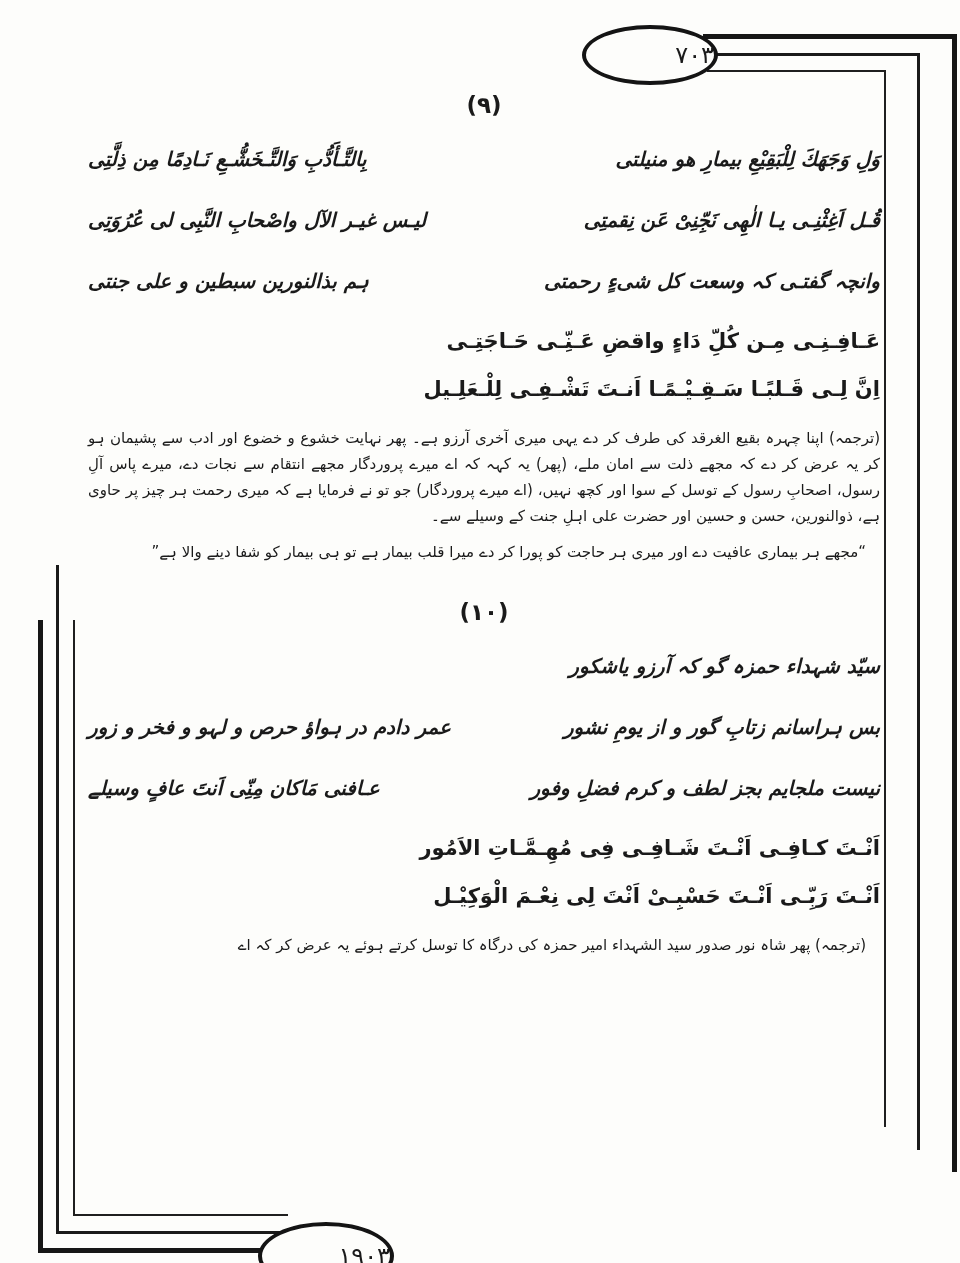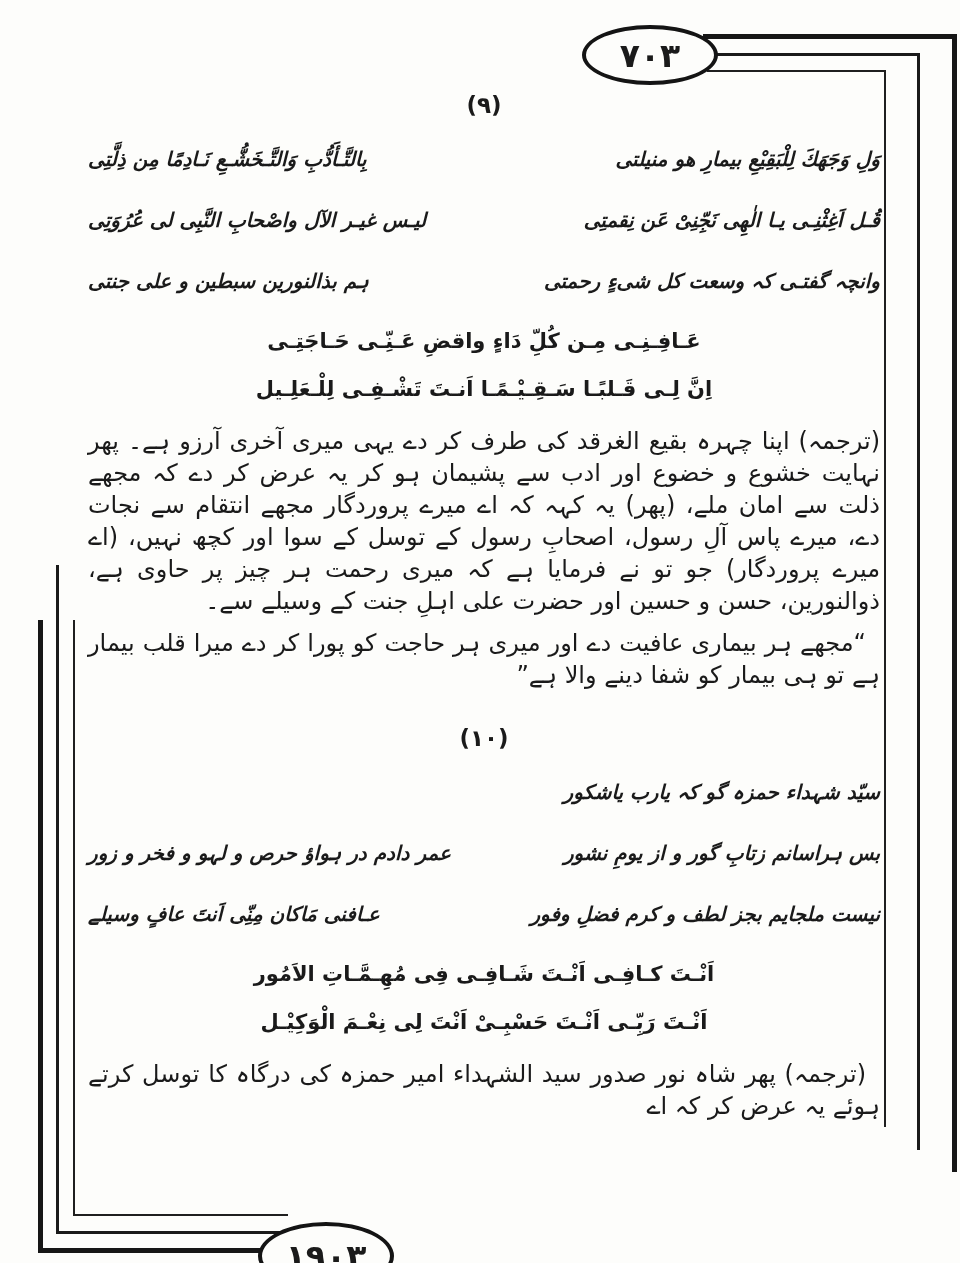--- a/index.html
+++ b/index.html
@@ -19,9 +19,9 @@
   .bl-inner{left:73px;top:620px;width:213px;height:594px;border-left:2px solid #1f1f1f;border-bottom:2px solid #1f1f1f;}
   
   .oval{
-    position:absolute;display:flex;align-items:center;justify-content:center;
+    position:absolute;display:flex;align-items:center;justify-content:flex-start;
     border:4px solid #141414;border-radius:50%;background:#fdfdfb;z-index:3;
-    font-size:33px;font-weight:bold;letter-spacing:2px;
+    font-size:24px;font-weight:normal;letter-spacing:2px;
   }
   .oval-top{left:582px;top:25px;width:128px;height:52px;}
   .oval-bottom{left:258px;top:1222px;width:128px;height:60px;}

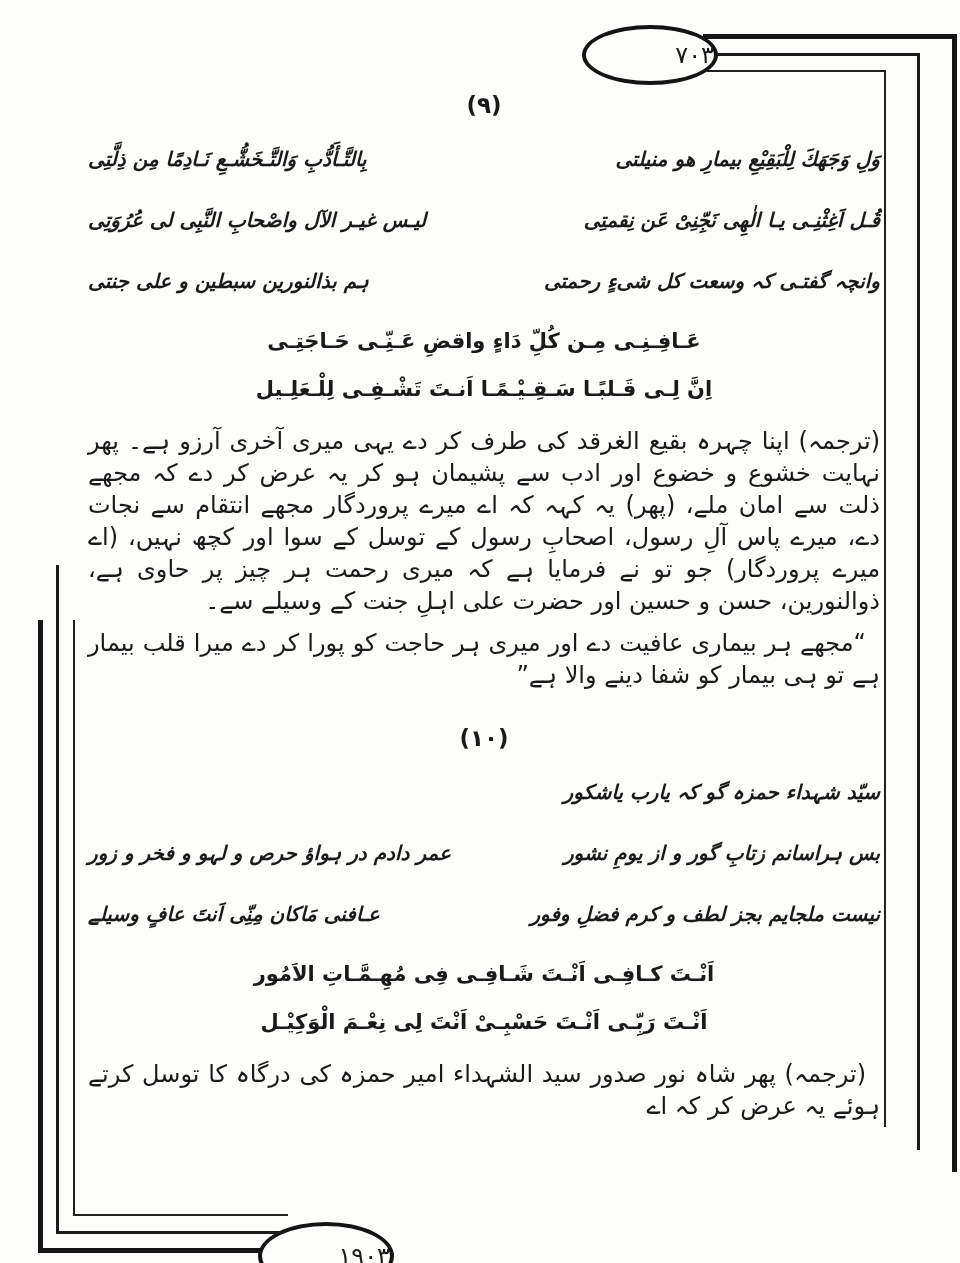--- a/index.html
+++ b/index.html
@@ -41,7 +41,7 @@
   .couplet-row.nastaliq{font-weight:600;}
   .hemi{display:inline-block;font-style:italic;}
   .center-line{
-    text-align:center;font-size:21px;font-weight:bold;
+    text-align:right;font-size:21px;font-weight:bold;
     margin:0 0 24px;white-space:nowrap;
   }
   .prose{

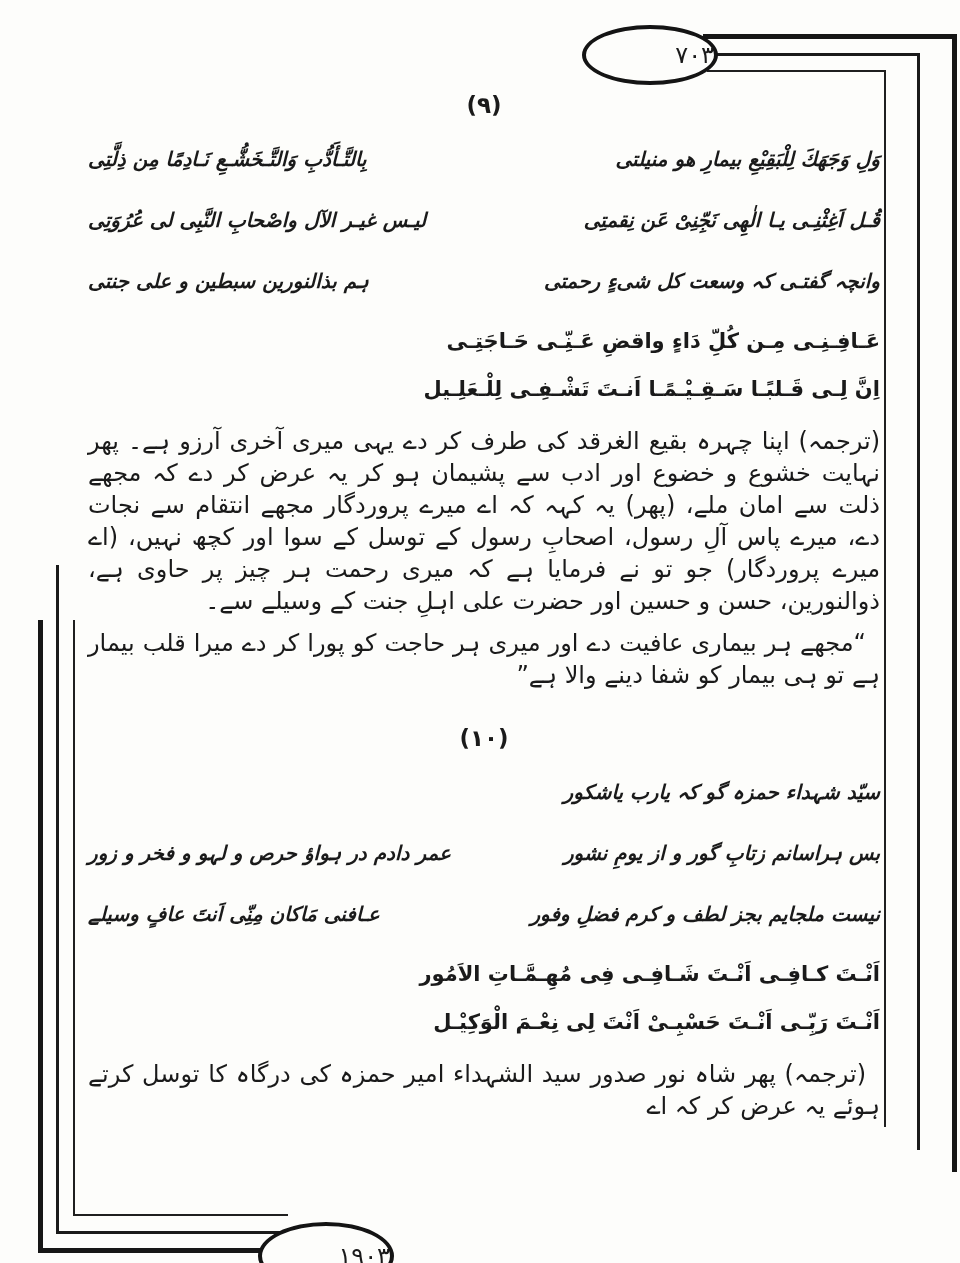--- a/index.html
+++ b/index.html
@@ -45,7 +45,7 @@
     margin:0 0 24px;white-space:nowrap;
   }
   .prose{
-    font-size:24px;line-height:32px;text-align:justify;
+    font-size:15px;line-height:26px;text-align:justify;
     margin:4px 0 8px;
   }
   .prose.quote{margin-top:10px;text-indent:14px;}

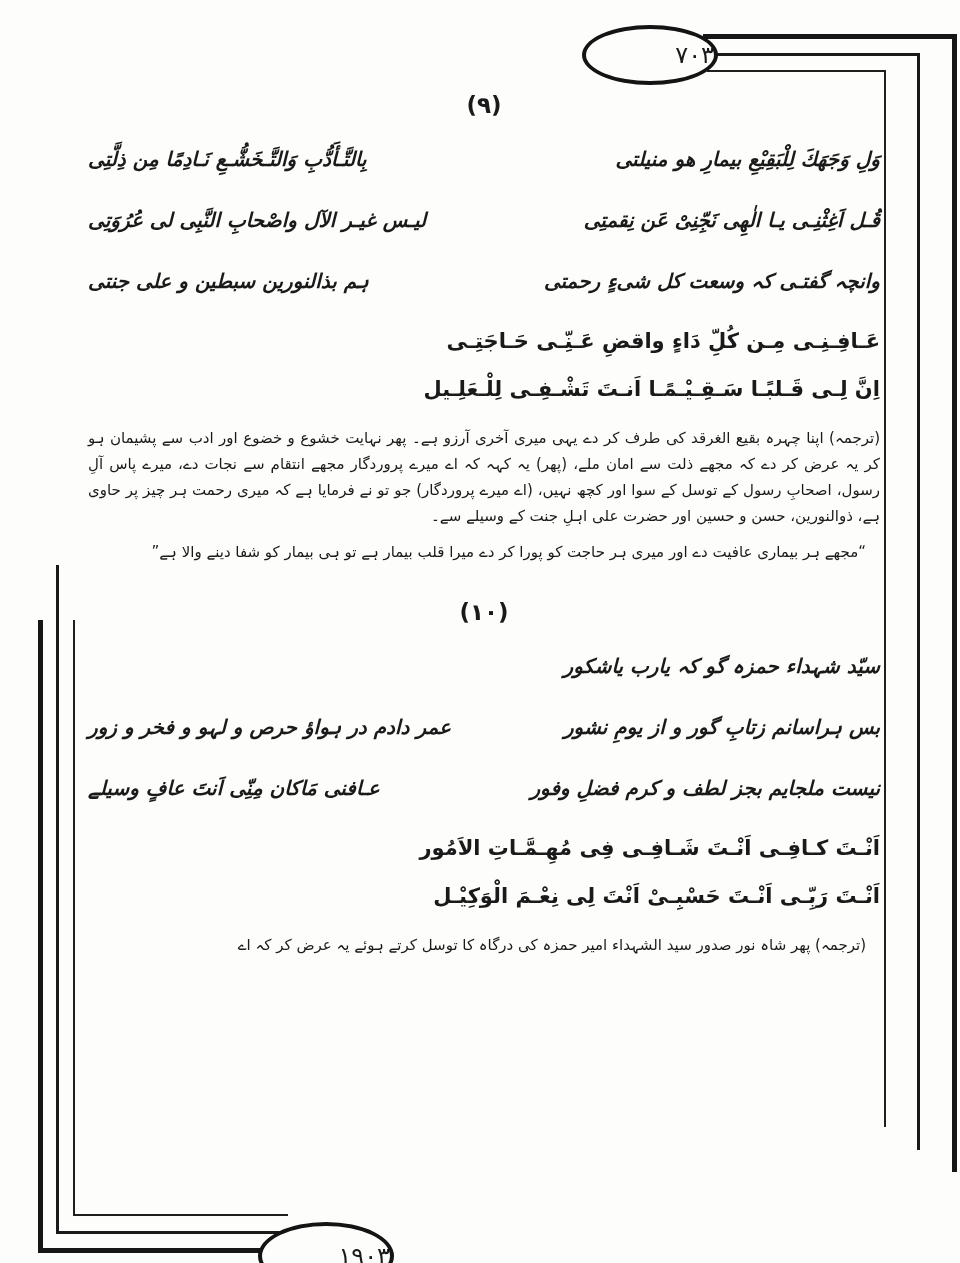--- a/index.html
+++ b/index.html
@@ -97,7 +97,7 @@
     <div class="section-marker second">(۱۰)</div>
 
     <div class="couplet-row nastaliq">
-      <span class="hemi">سیّد شہداء حمزہ گو کہ یارب یاشکور</span>
+      <span class="hemi">سیّد شہداء حمزہ گو کہ آرزو یاشکور</span>
     </div>
     <div class="couplet-row nastaliq">
       <span class="hemi">بس ہراسانم زتابِ گور و از یومِ نشور</span>

